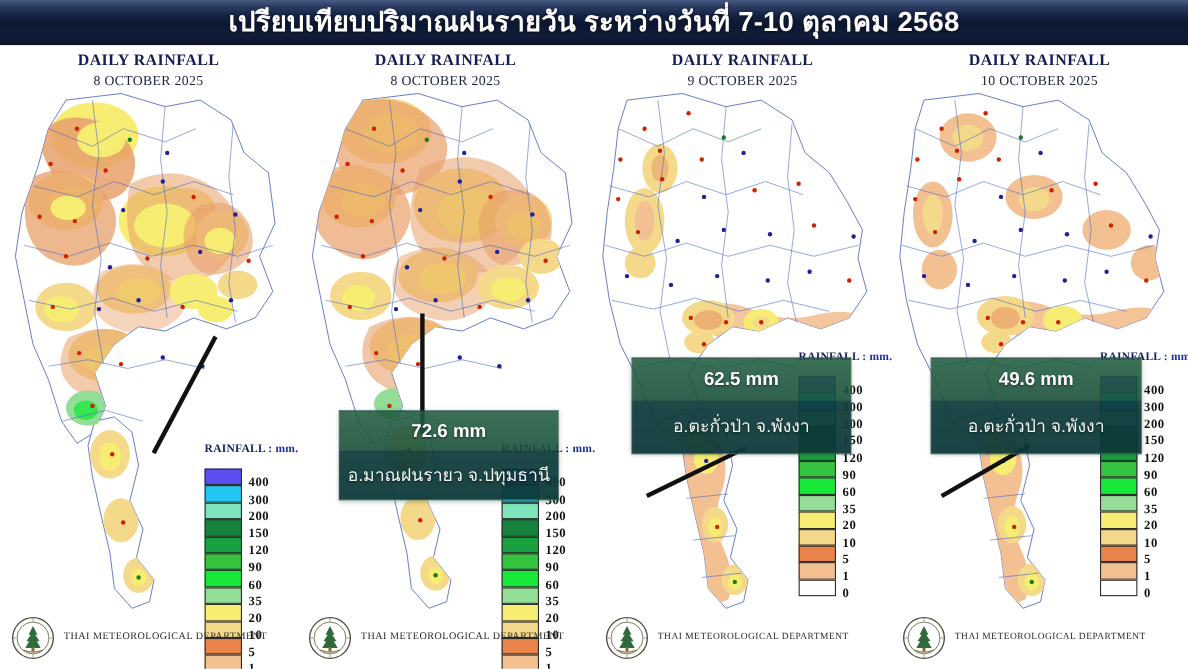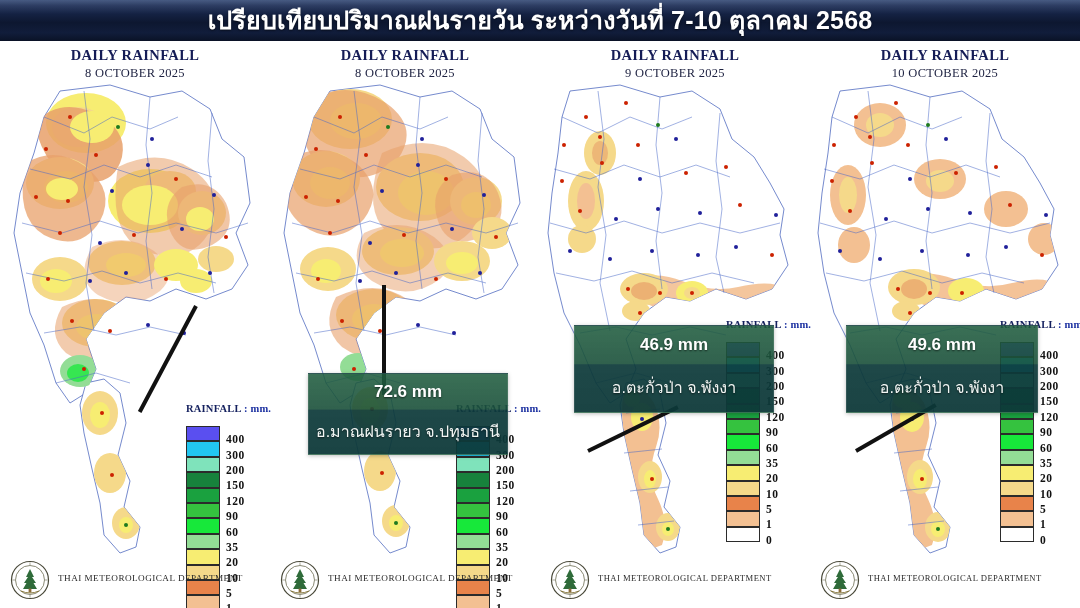--- a/index.html
+++ b/index.html
@@ -622,7 +622,7 @@
     <div class="leader" style="left:48px; top:408px; width:100px; height:4px; transform:rotate(-26deg);"></div>
     <div class="callout" style="left:34px; top:284px; width:200px; height:88px;">
       <div class="callout-box">
-        <div class="callout-val">46.9 mm</div>
+        <div class="callout-val">62.5 mm</div>
         <div class="callout-loc">อ.ตะกั่วป่า จ.พังงา</div>
       </div>
     </div>

